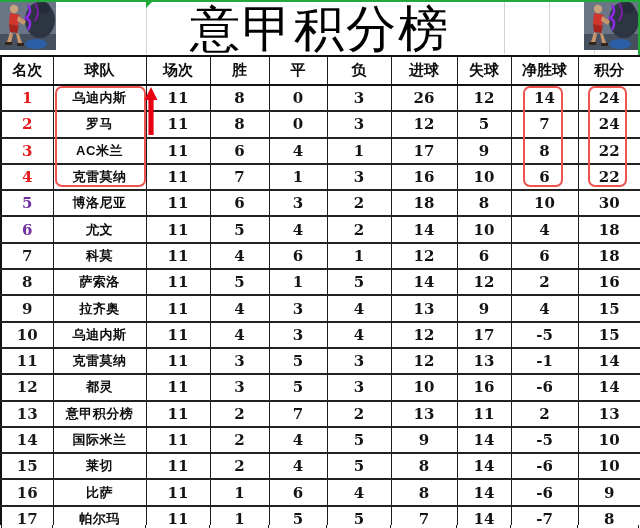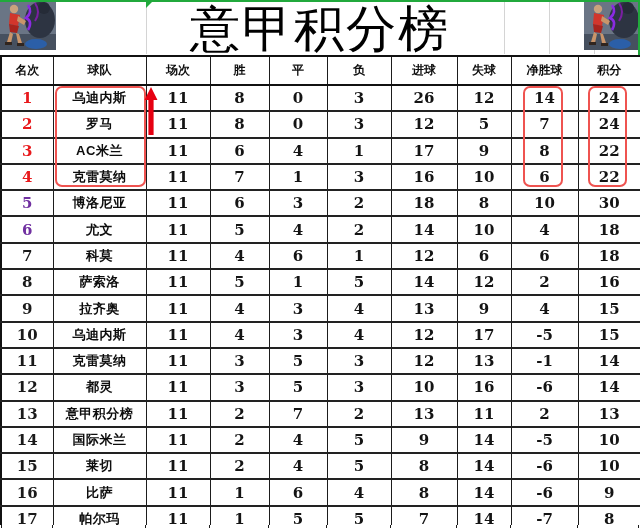--- a/index.html
+++ b/index.html
@@ -21,7 +21,7 @@
   #standings{position:absolute;left:0;top:55px;width:640px;height:470px;
     border-collapse:collapse;table-layout:fixed;background:#fff;border:2px solid #111;}
   #standings th{border:1px solid #1d1d1d;border-bottom:2px solid #111;height:27px;
-    font-size:12px;font-weight:bold;color:#0d0d0d;padding:0;text-align:center;}
+    font-size:15px;font-weight:bold;color:#0d0d0d;padding:0;text-align:center;}
   #standings td{border:1px solid #1d1d1d;border-top:2px solid #222;padding:0;
     text-align:center;vertical-align:middle;height:24.3px;}
   #standings td.num,#standings td.rank{font-family:"DejaVu Serif","Liberation Serif",serif;

